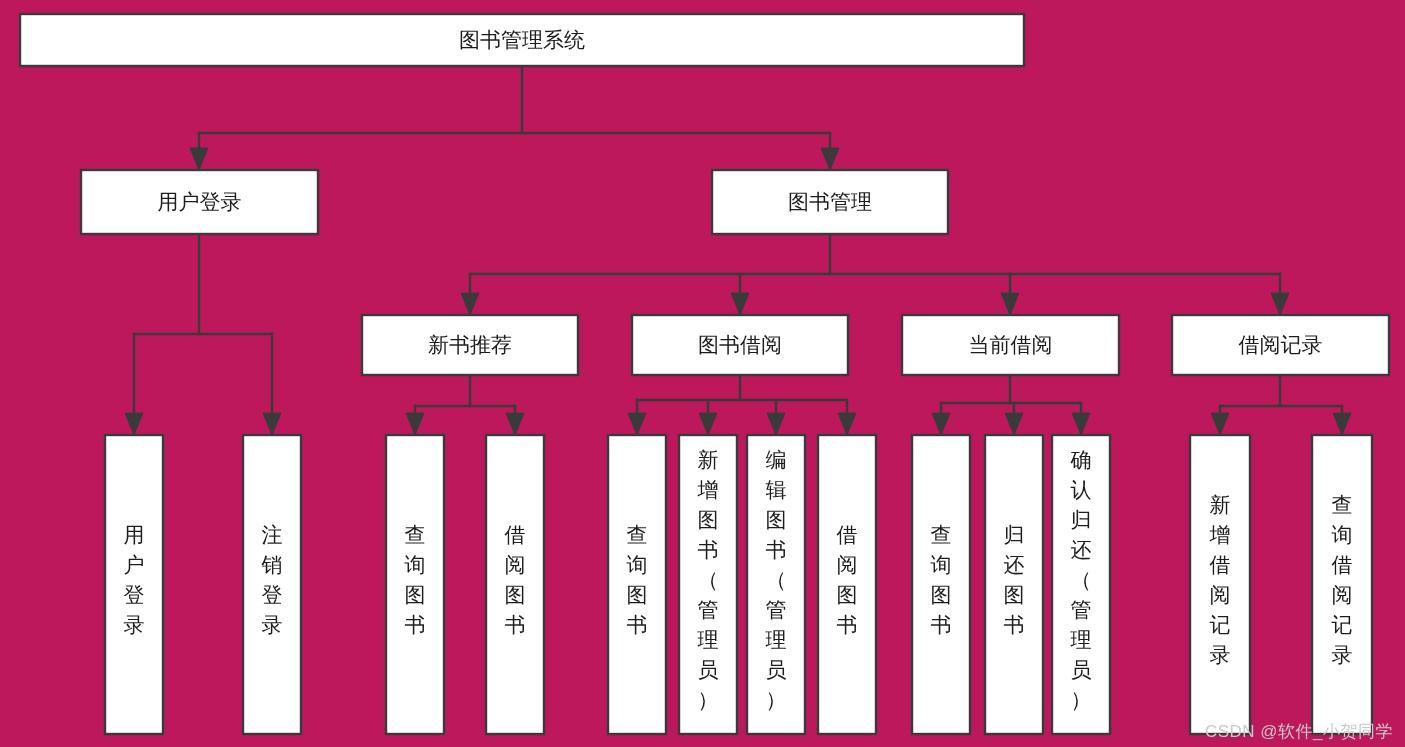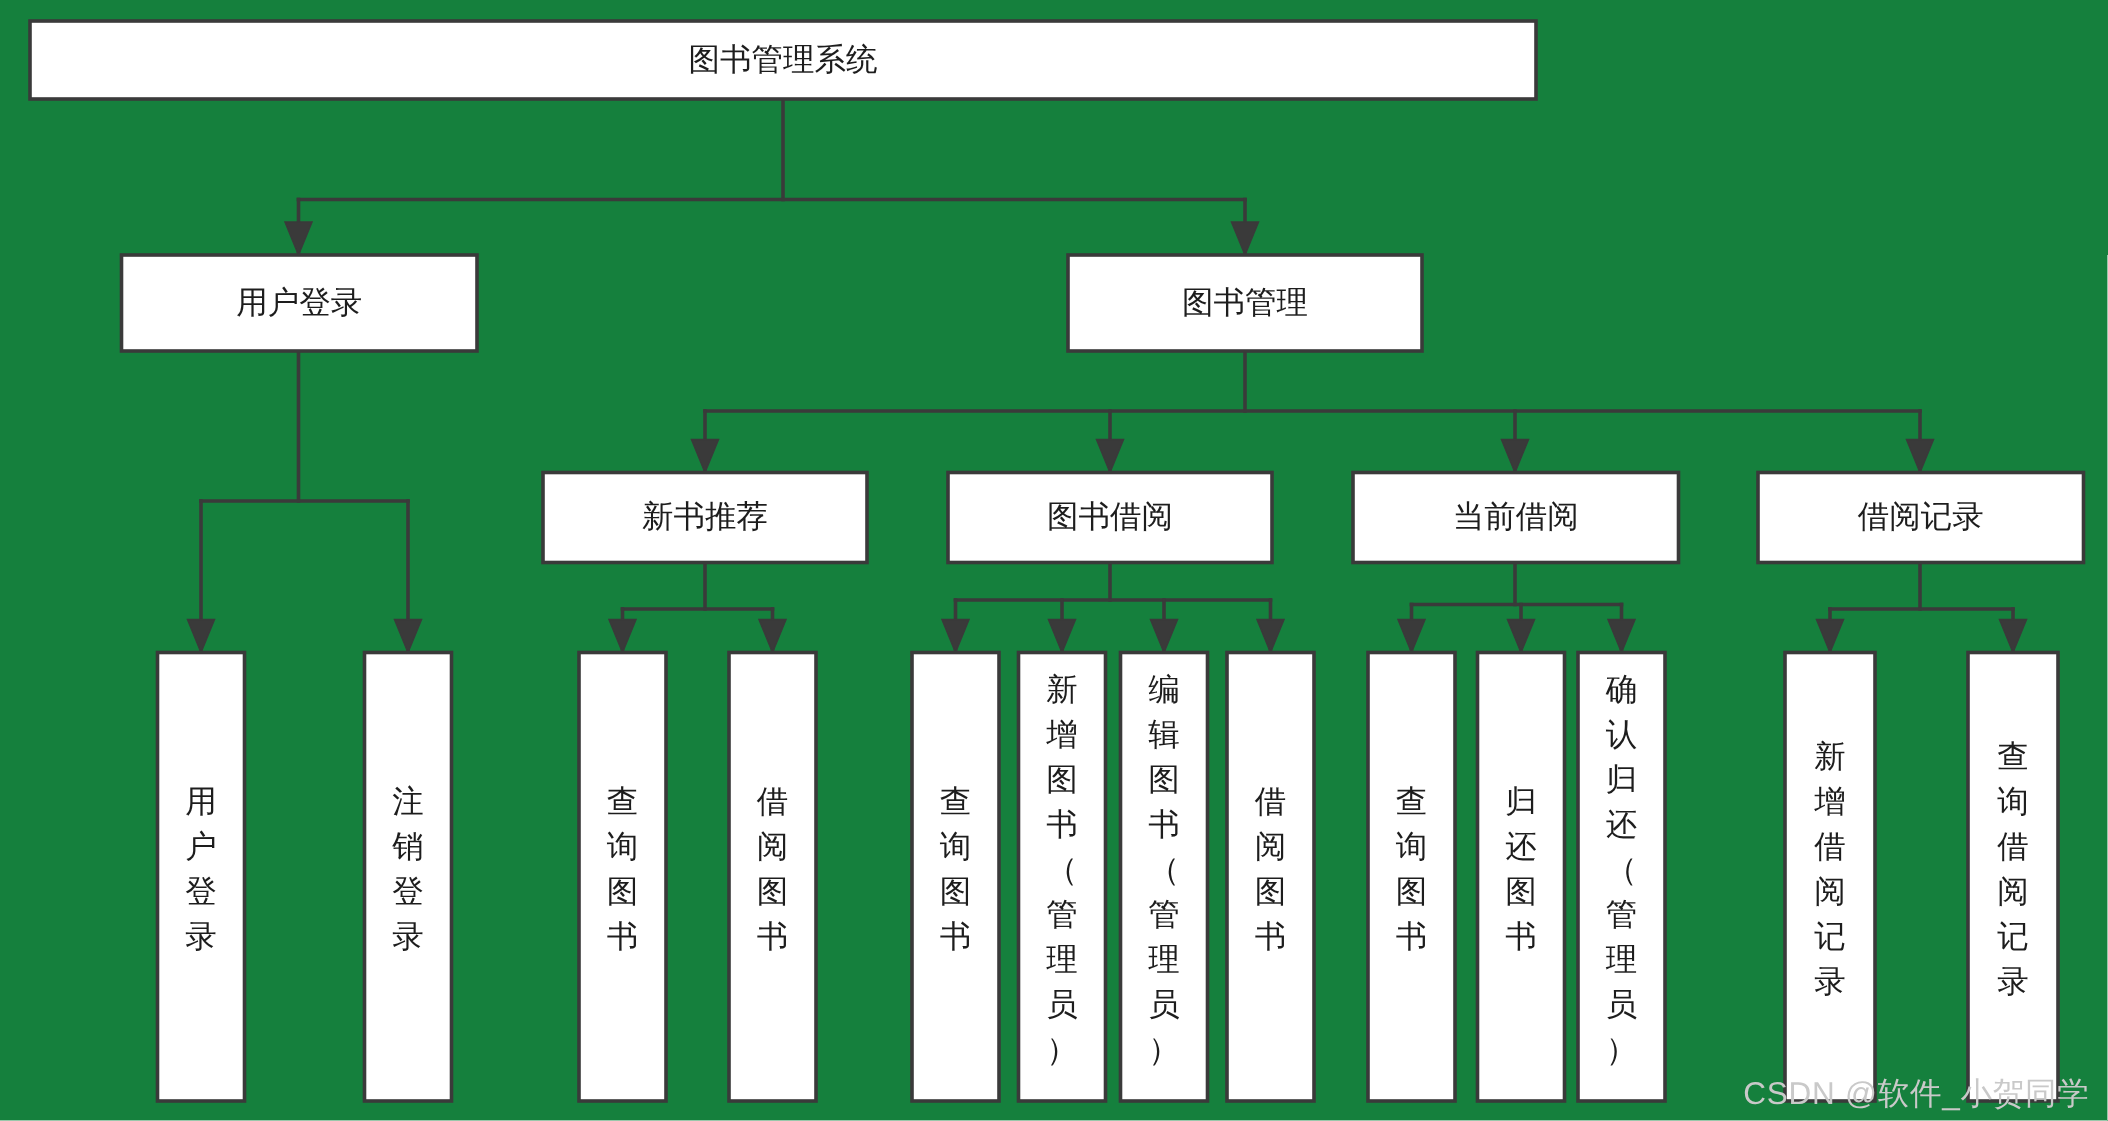--- a/index.html
+++ b/index.html
@@ -14,7 +14,7 @@
     position: relative;
     width: 1405px;
     height: 747px;
-    background: #15803d;
+    background: #be185d;
     overflow: hidden;
   }
   svg#flow-svg {

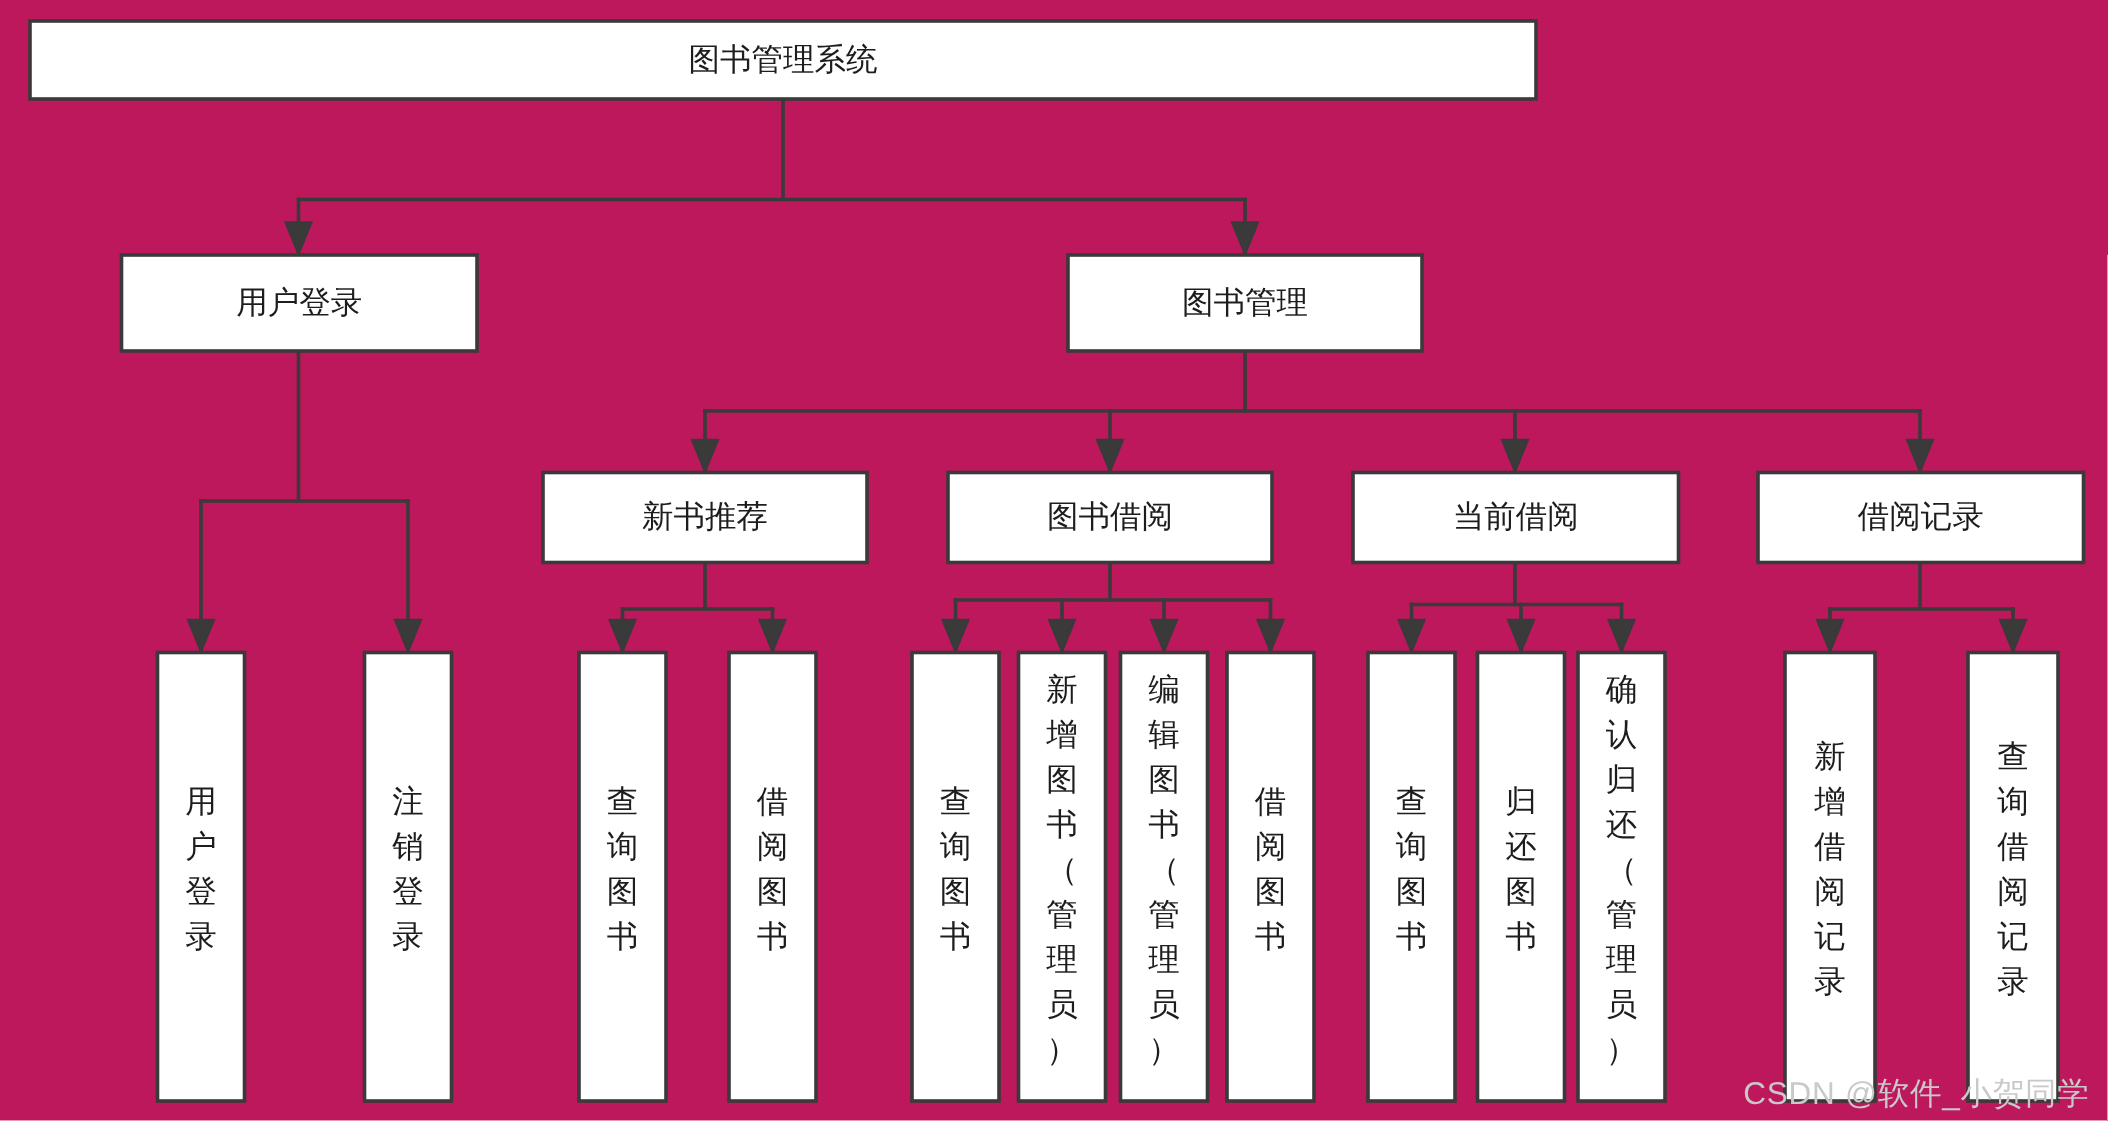--- a/index.html
+++ b/index.html
@@ -54,7 +54,7 @@
     right: 12px;
     bottom: 4px;
     font-family: "Liberation Sans", "DejaVu Sans", sans-serif;
-    font-size: 21px;
+    font-size: 17px;
     color: #c9c9c9;
     white-space: nowrap;
     letter-spacing: 0.5px;

